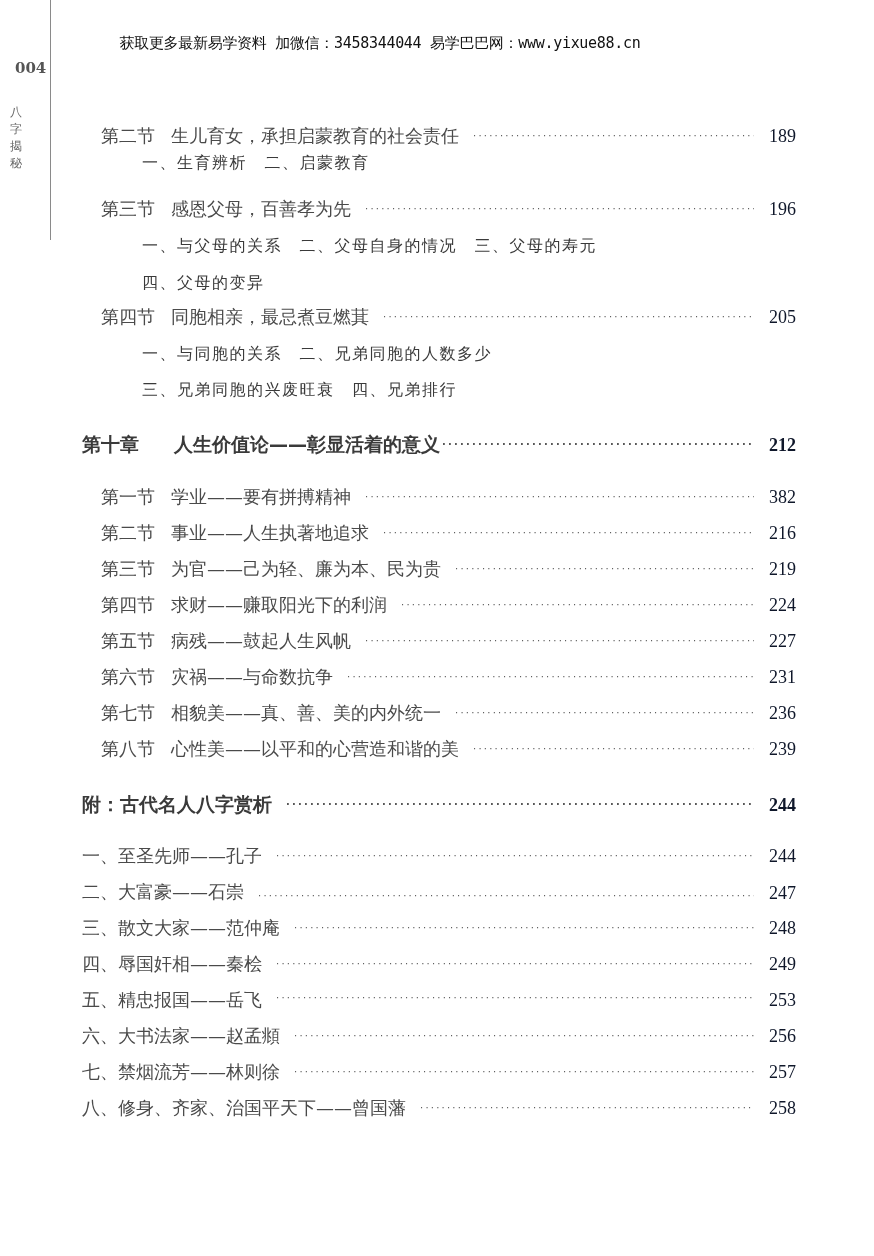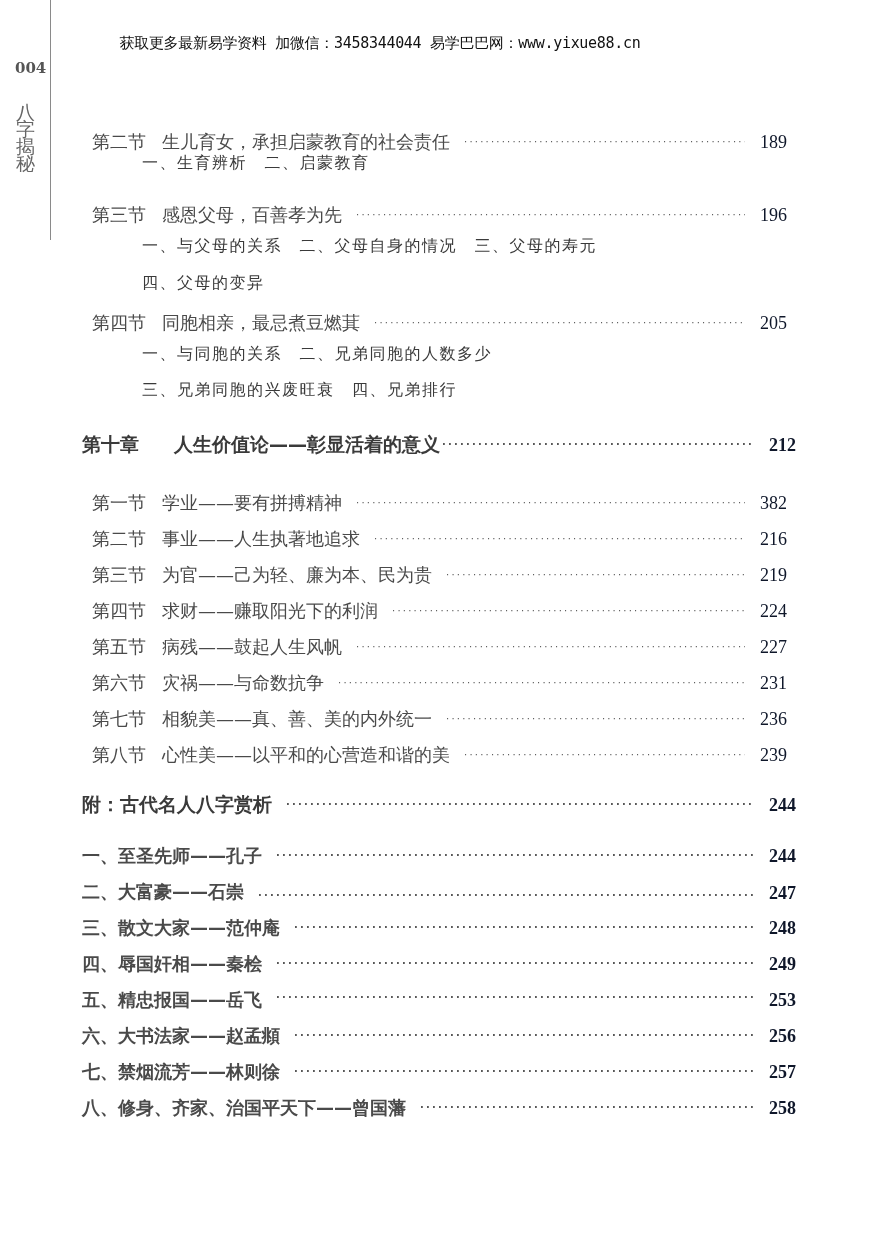--- a/index.html
+++ b/index.html
@@ -47,10 +47,10 @@
     }
     .running-head {
       position: absolute;
-      left: 16px;
+      left: 8px;
       top: 104px;
       width: 16px;
-      font-size: 19px;
+      font-size: 12px;
       line-height: 17px;
       color: #666666;
       text-align: center;

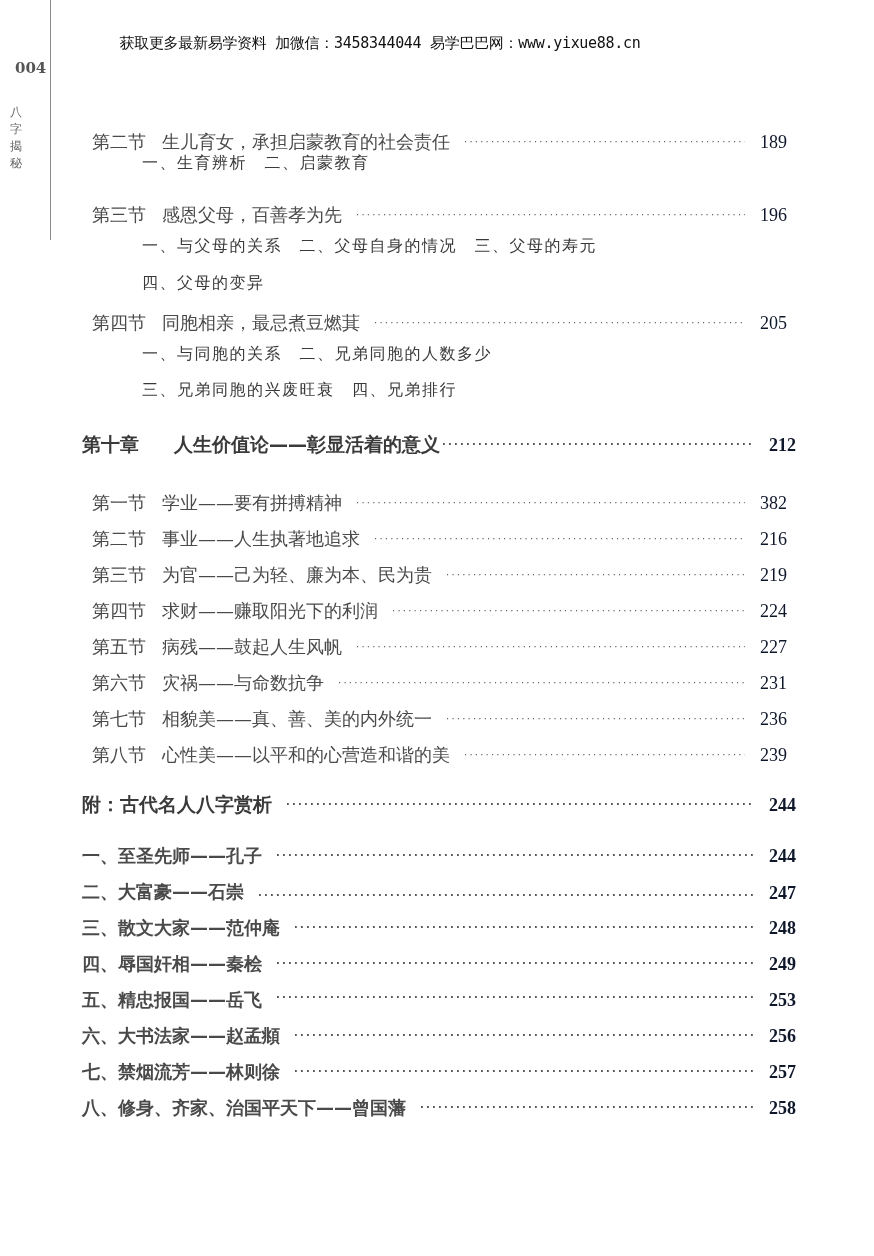--- a/index.html
+++ b/index.html
@@ -82,11 +82,10 @@
       text-align: right;
     }
     .sec {
-      left: 92px;
+      left: 101px;
       width: 695px;
       font-size: 18px;
       color: #4a4a4a;
-      margin-top: 6px;
     }
     .sec .lbl {
       width: 70px;

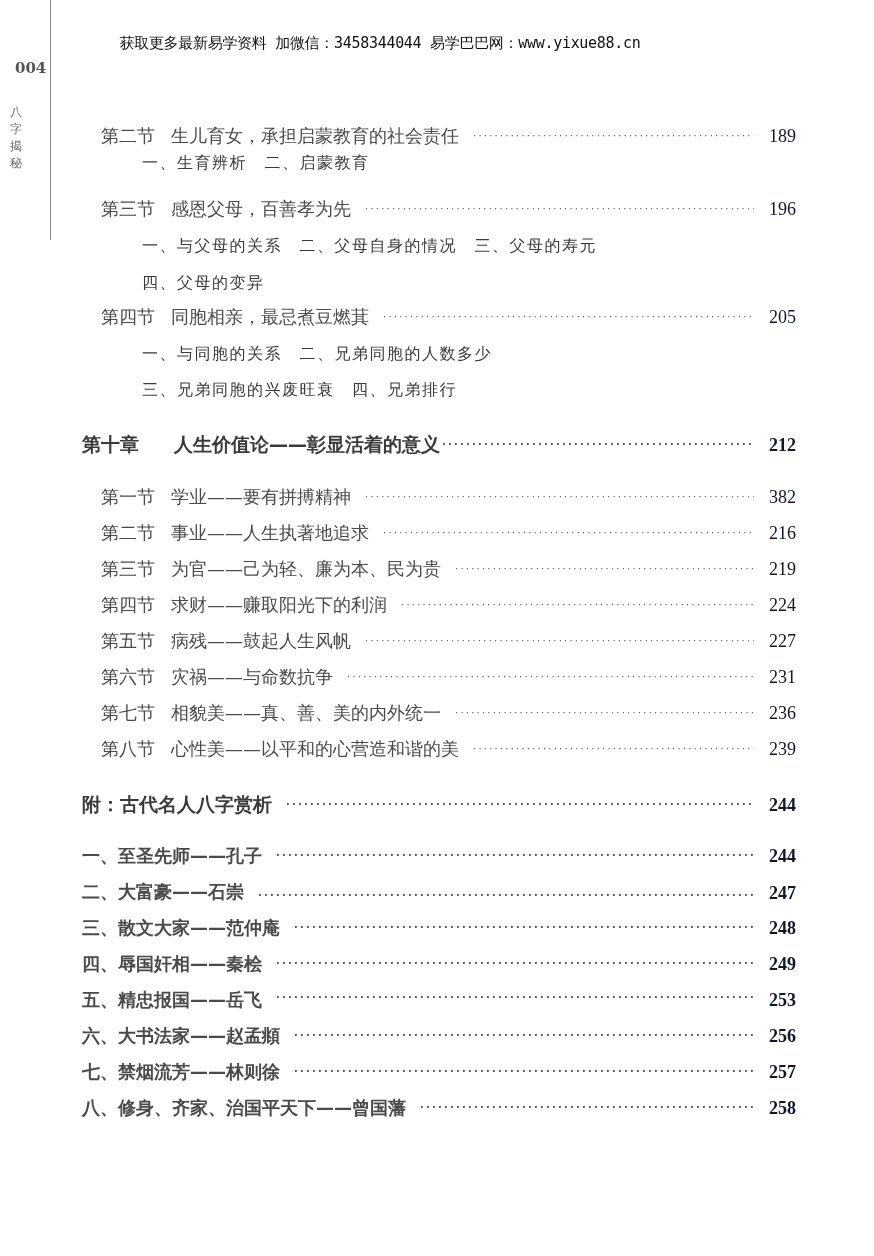--- a/index.html
+++ b/index.html
@@ -122,7 +122,6 @@
       width: 714px;
       font-size: 18px;
       color: #4a4a4a;
-      font-weight: bold;
     }
   </style>
 </head>

